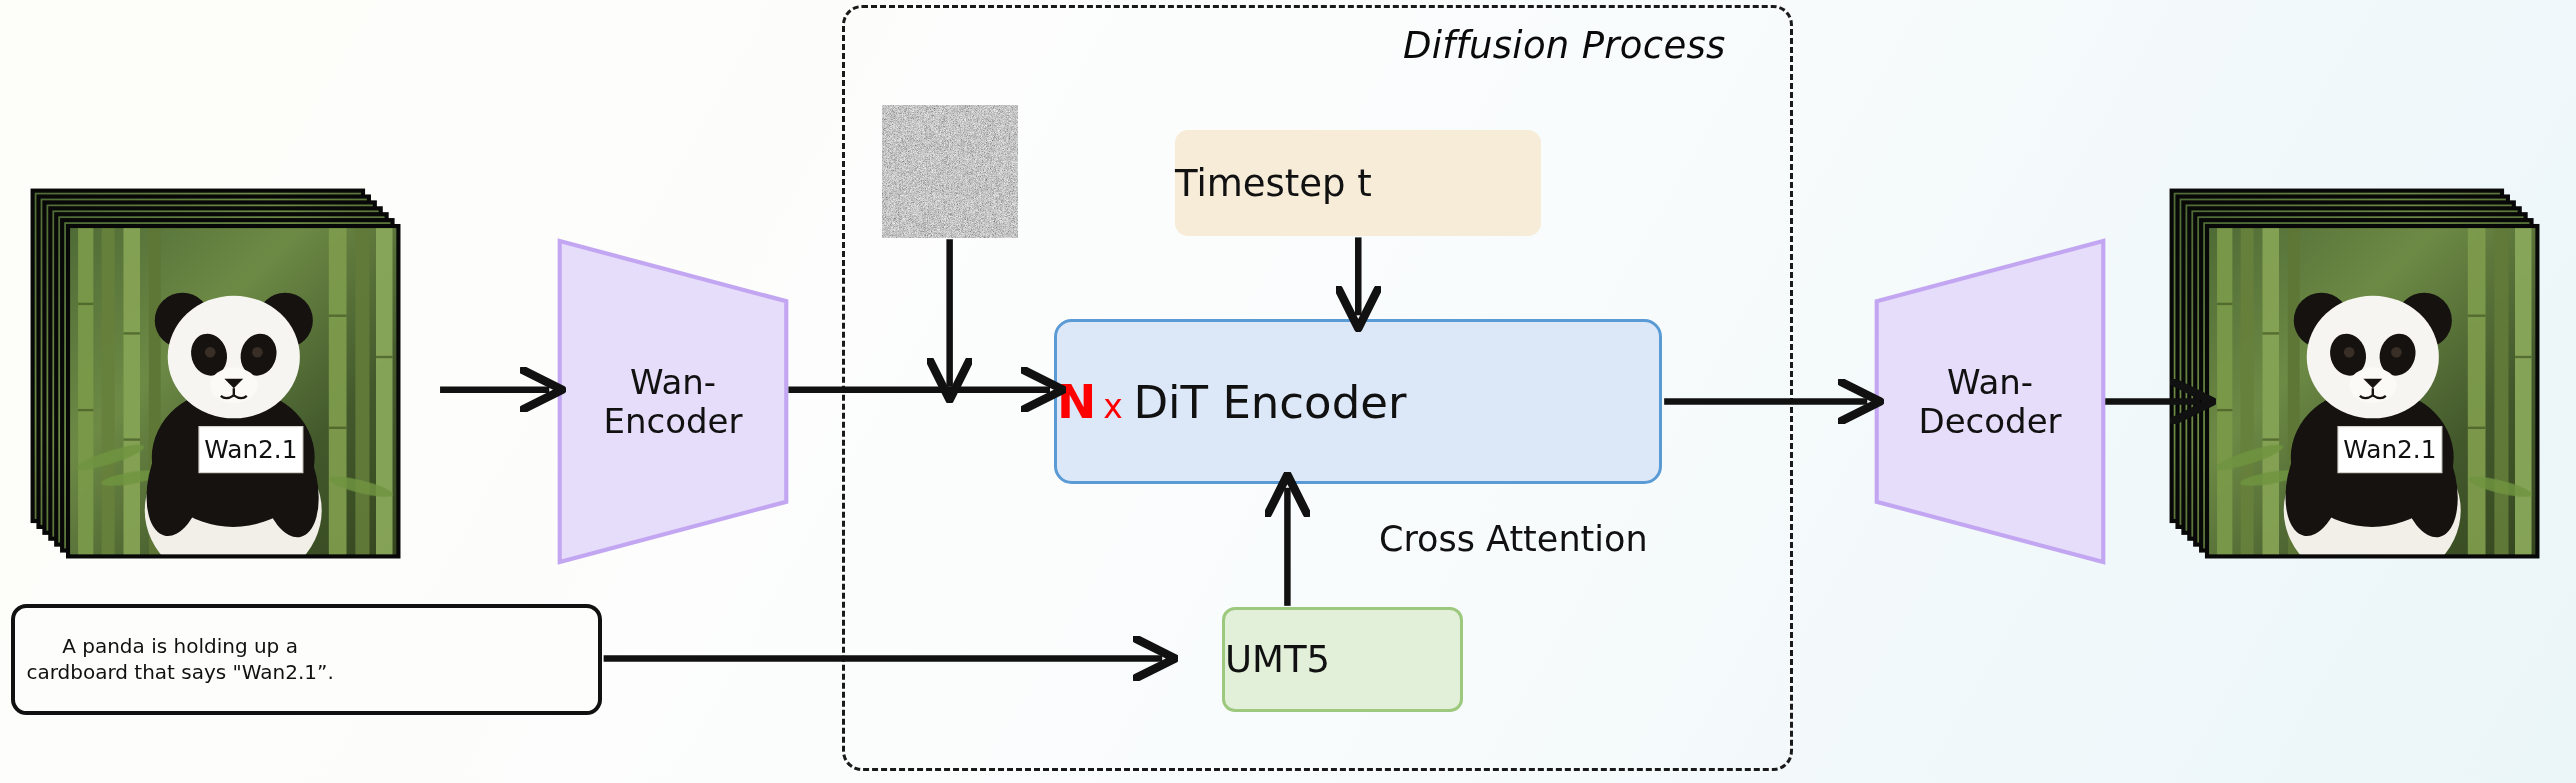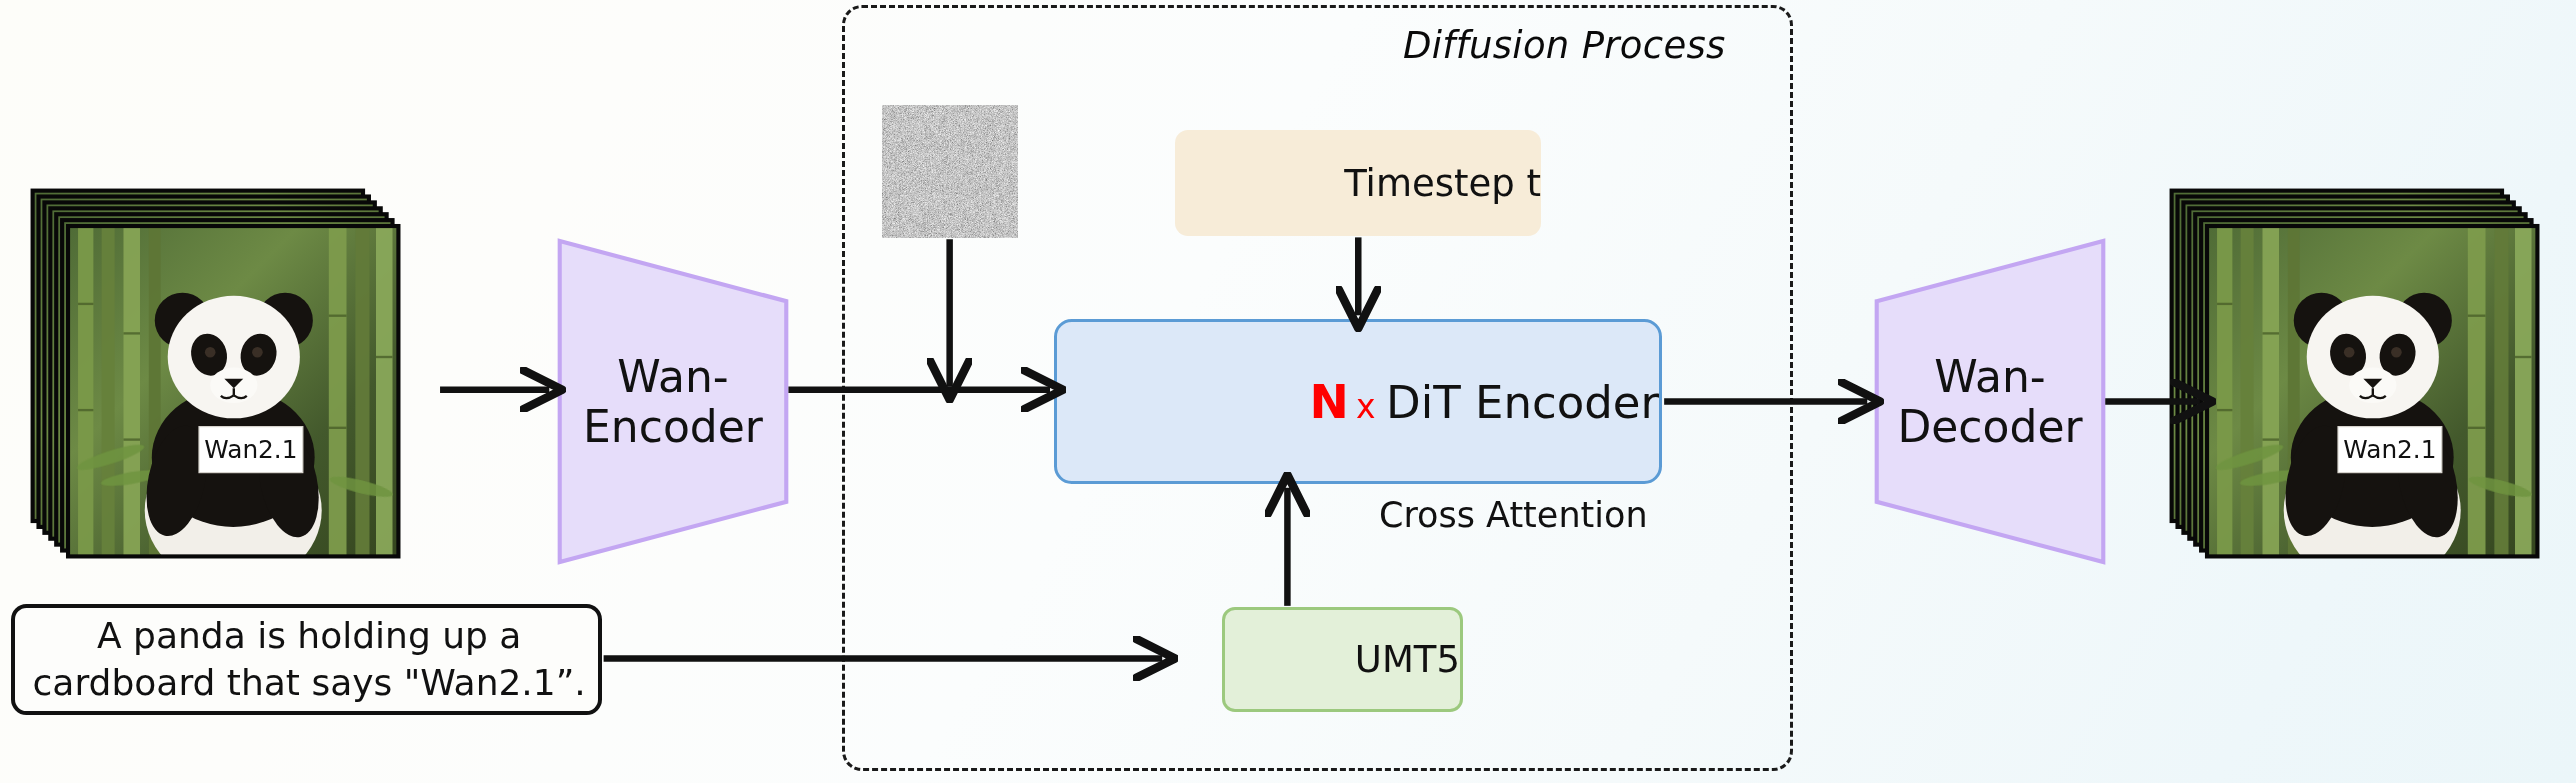--- a/index.html
+++ b/index.html
@@ -53,7 +53,7 @@
     box-sizing: border-box;
     display: flex;
     align-items: center;
-    justify-content: flex-end;
+    justify-content: flex-start;
     text-align: center;
     color: #111;
   }

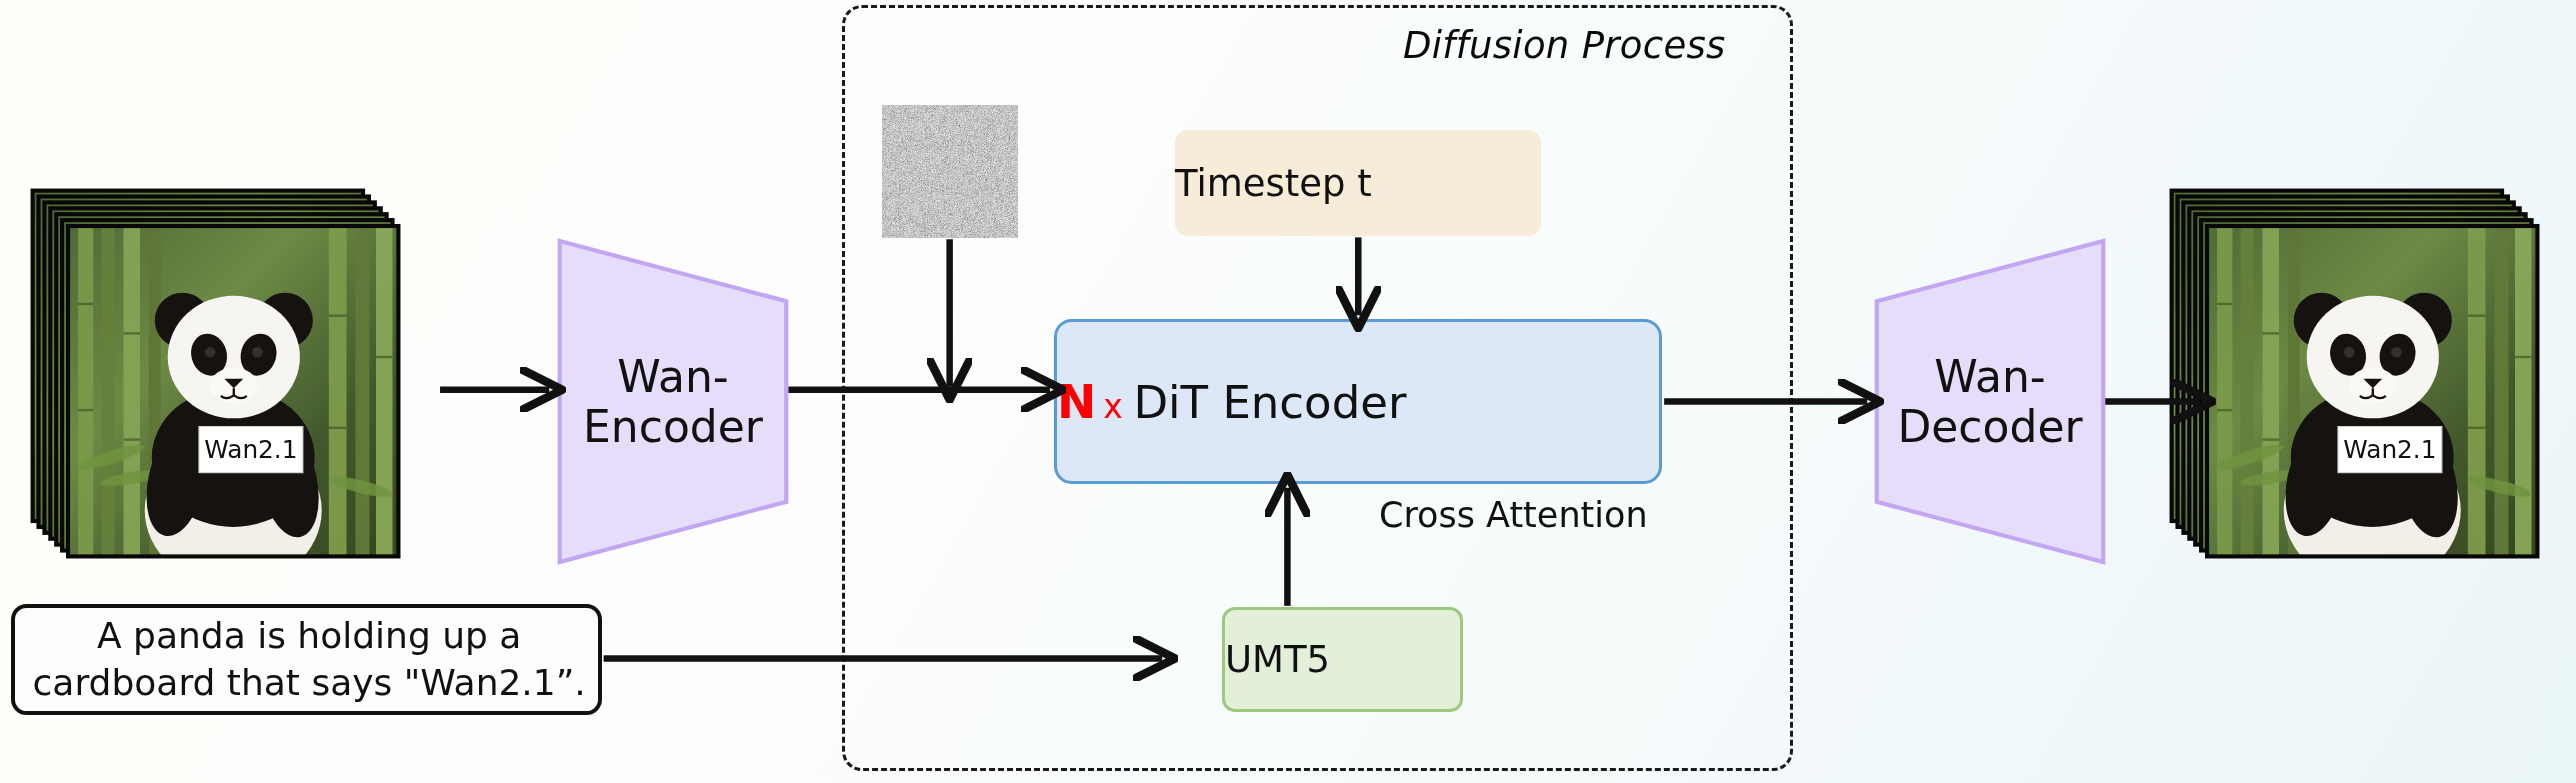--- a/index.html
+++ b/index.html
@@ -118,7 +118,7 @@
   .trap svg { position: absolute; left: 0; top: 0; overflow: visible; }
   .trap-label {
     position: relative;
-    font-size: 44px;
+    font-size: 34px;
     line-height: 1.12;
     color: #111;
     text-align: center;

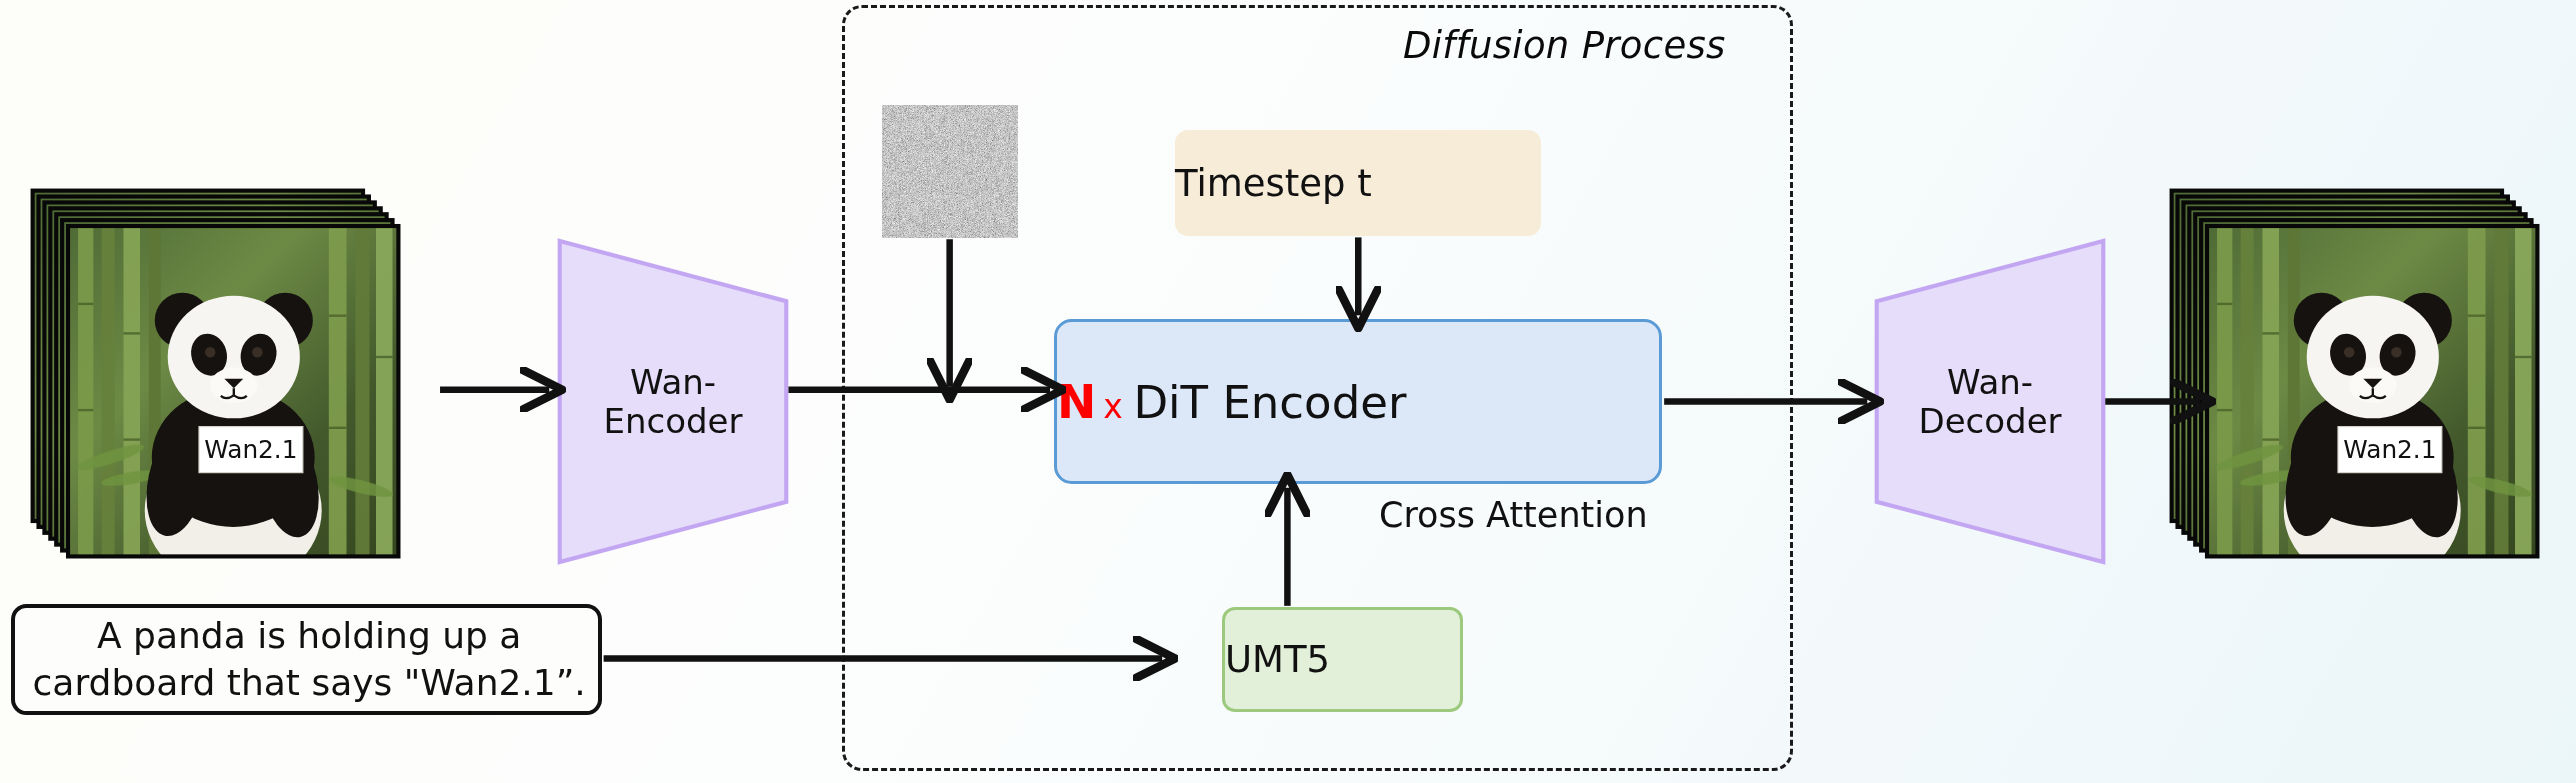--- a/index.html
+++ b/index.html
@@ -163,7 +163,7 @@
   .cross-attn-label {
     position: absolute;
     left: 1379px;
-    top: 495px;
+    top: 519px;
     font-size: 35px;
     color: #111;
     white-space: nowrap;

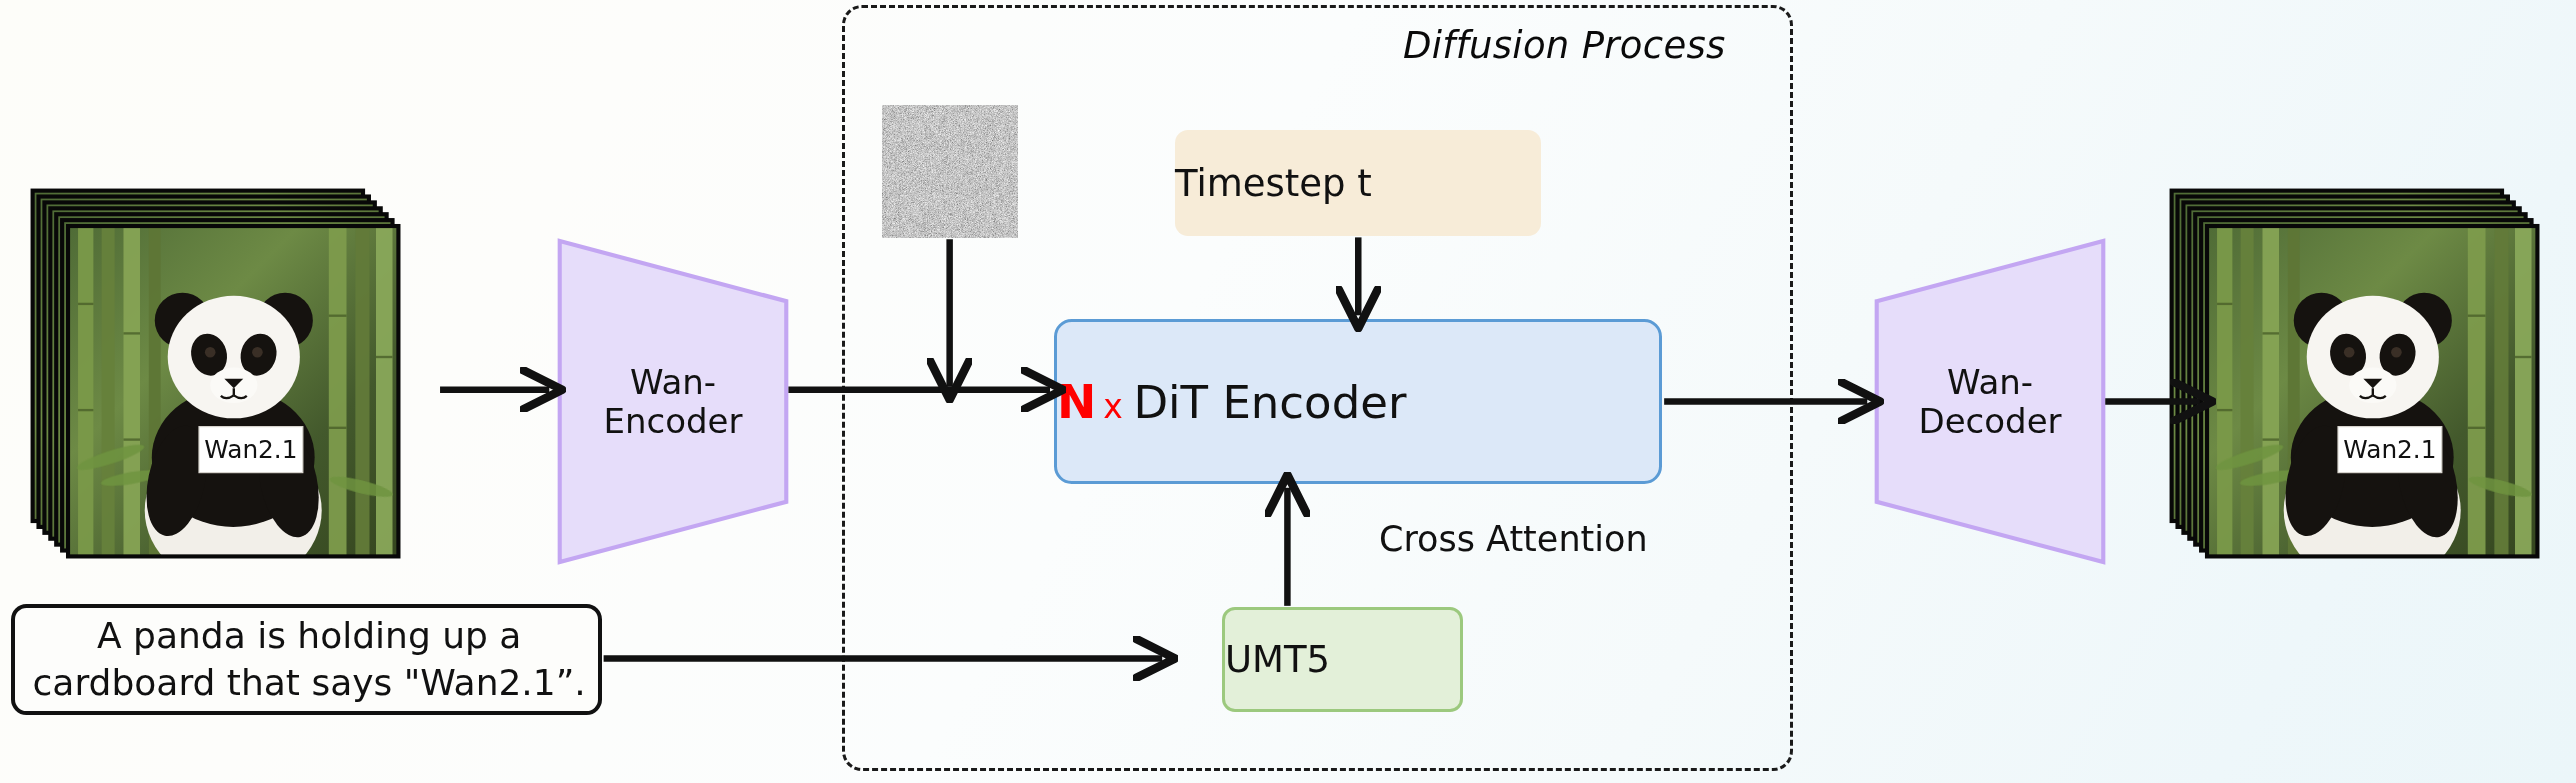--- a/index.html
+++ b/index.html
@@ -141,9 +141,9 @@
     border-radius: 15.4px;
     display: flex;
     align-items: center;
-    justify-content: flex-end;
+    justify-content: flex-start;
     text-align: center;
-    font-size: 36px;
+    font-size: 20px;
     line-height: 1.28;
     color: #111;
     white-space: pre-line;

